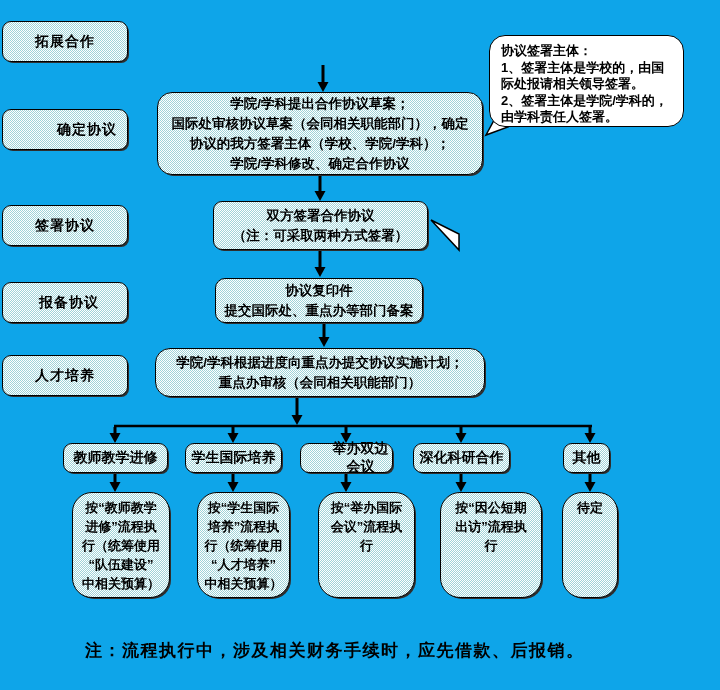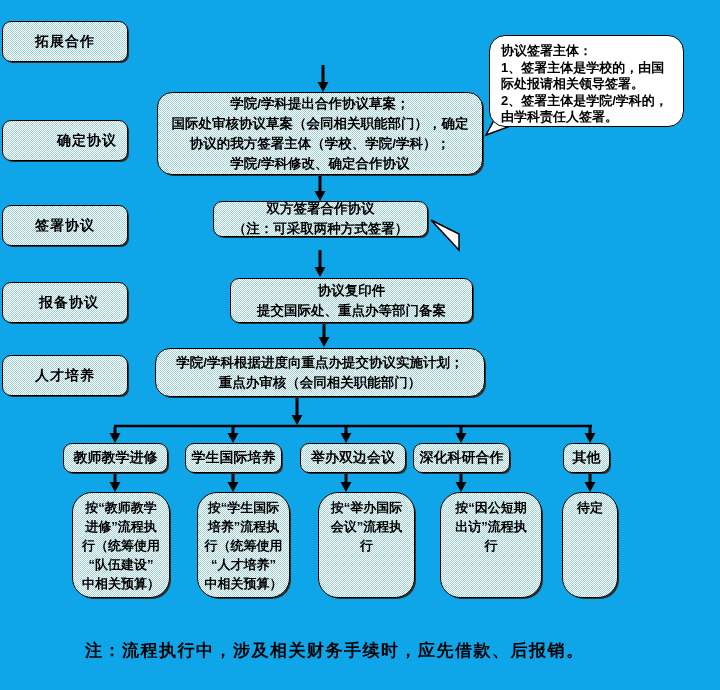--- a/index.html
+++ b/index.html
@@ -20,7 +20,7 @@
   }
   .txt{white-space:pre-line;}
   .stage{left:2px;width:126px;height:41px;font-size:14px;letter-spacing:1px;}
-  #s1{top:21px;} #s2{top:120px;padding-left:44px;} #s3{top:205px;} #s4{top:282px;padding-left:8px;} #s5{top:355px;}
+  #s1{top:21px;} #s2{top:109px;padding-left:44px;} #s3{top:205px;} #s4{top:282px;padding-left:8px;} #s5{top:355px;}
   .flow{font-size:13.5px;line-height:20px;}
   #f1{left:210px;top:18px;width:227px;height:47px;}
   #f2{left:157px;top:92px;width:326px;height:83px;border-radius:15px;}

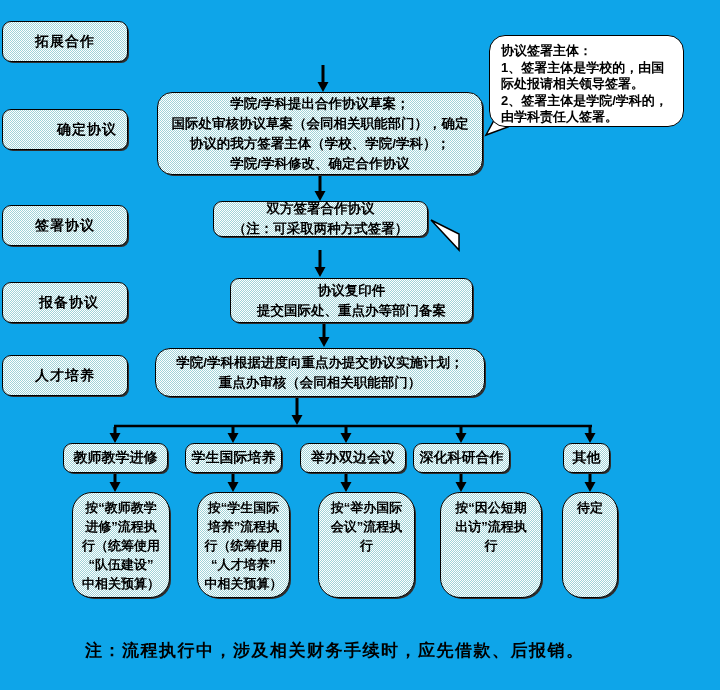--- a/index.html
+++ b/index.html
@@ -24,7 +24,7 @@
   .flow{font-size:13.5px;line-height:20px;}
   #f1{left:210px;top:18px;width:227px;height:47px;}
   #f2{left:157px;top:92px;width:326px;height:83px;border-radius:15px;}
-  #f3{left:213px;top:201px;width:215px;height:36px;}
+  #f3{left:213px;top:201px;width:215px;height:49px;}
   #f4{left:230px;top:278px;width:243px;height:45px;}
   #f5{left:155px;top:348px;width:330px;height:49px;border-radius:15px;}
   .hdr{top:443px;height:30px;font-size:14px;}

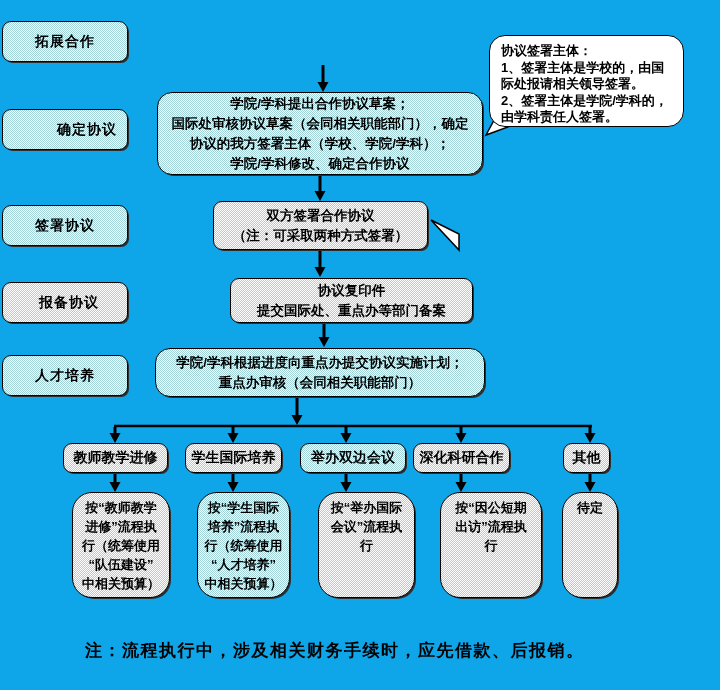--- a/index.html
+++ b/index.html
@@ -25,7 +25,7 @@
   #f1{left:210px;top:18px;width:227px;height:47px;}
   #f2{left:157px;top:92px;width:326px;height:83px;border-radius:15px;}
   #f3{left:213px;top:201px;width:215px;height:49px;}
-  #f4{left:230px;top:278px;width:243px;height:45px;}
+  #f4{left:215px;top:278px;width:208px;height:45px;border-radius:10px;}
   #f5{left:155px;top:348px;width:330px;height:49px;border-radius:15px;}
   .hdr{top:443px;height:30px;font-size:14px;}
   #h1{left:63px;width:105px;} #h2{left:185px;width:97px;} #h3{left:300px;width:106px;}

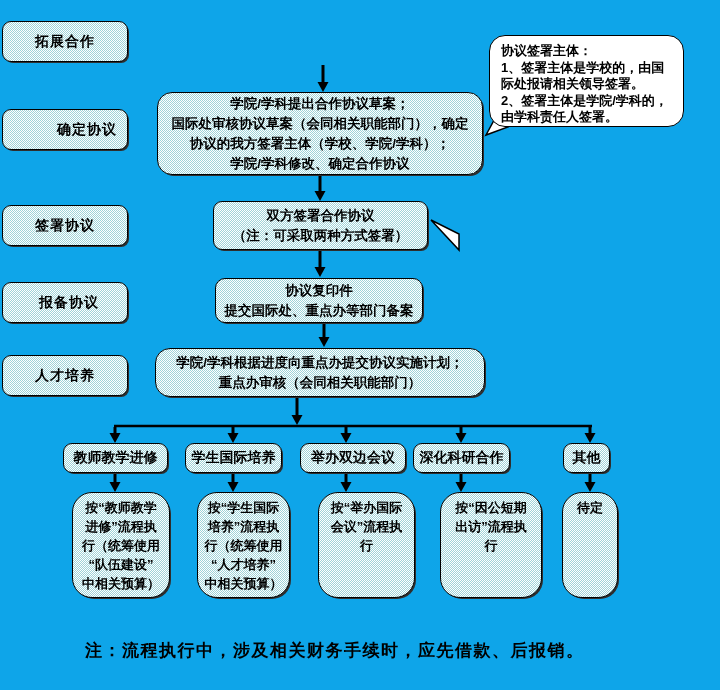--- a/index.html
+++ b/index.html
@@ -28,7 +28,7 @@
   #f4{left:215px;top:278px;width:208px;height:45px;border-radius:10px;}
   #f5{left:155px;top:348px;width:330px;height:49px;border-radius:15px;}
   .hdr{top:443px;height:30px;font-size:14px;}
-  #h1{left:63px;width:105px;} #h2{left:185px;width:97px;} #h3{left:300px;width:106px;}
+  #h1{left:63px;width:105px;} #h2{left:185px;width:97px;} #h3{left:300px;width:93px;padding-left:28px;}
   #h4{left:413px;width:97px;} #h5{left:563px;width:47px;}
   .dtl{
     top:492px;height:106px;border-radius:20px;

